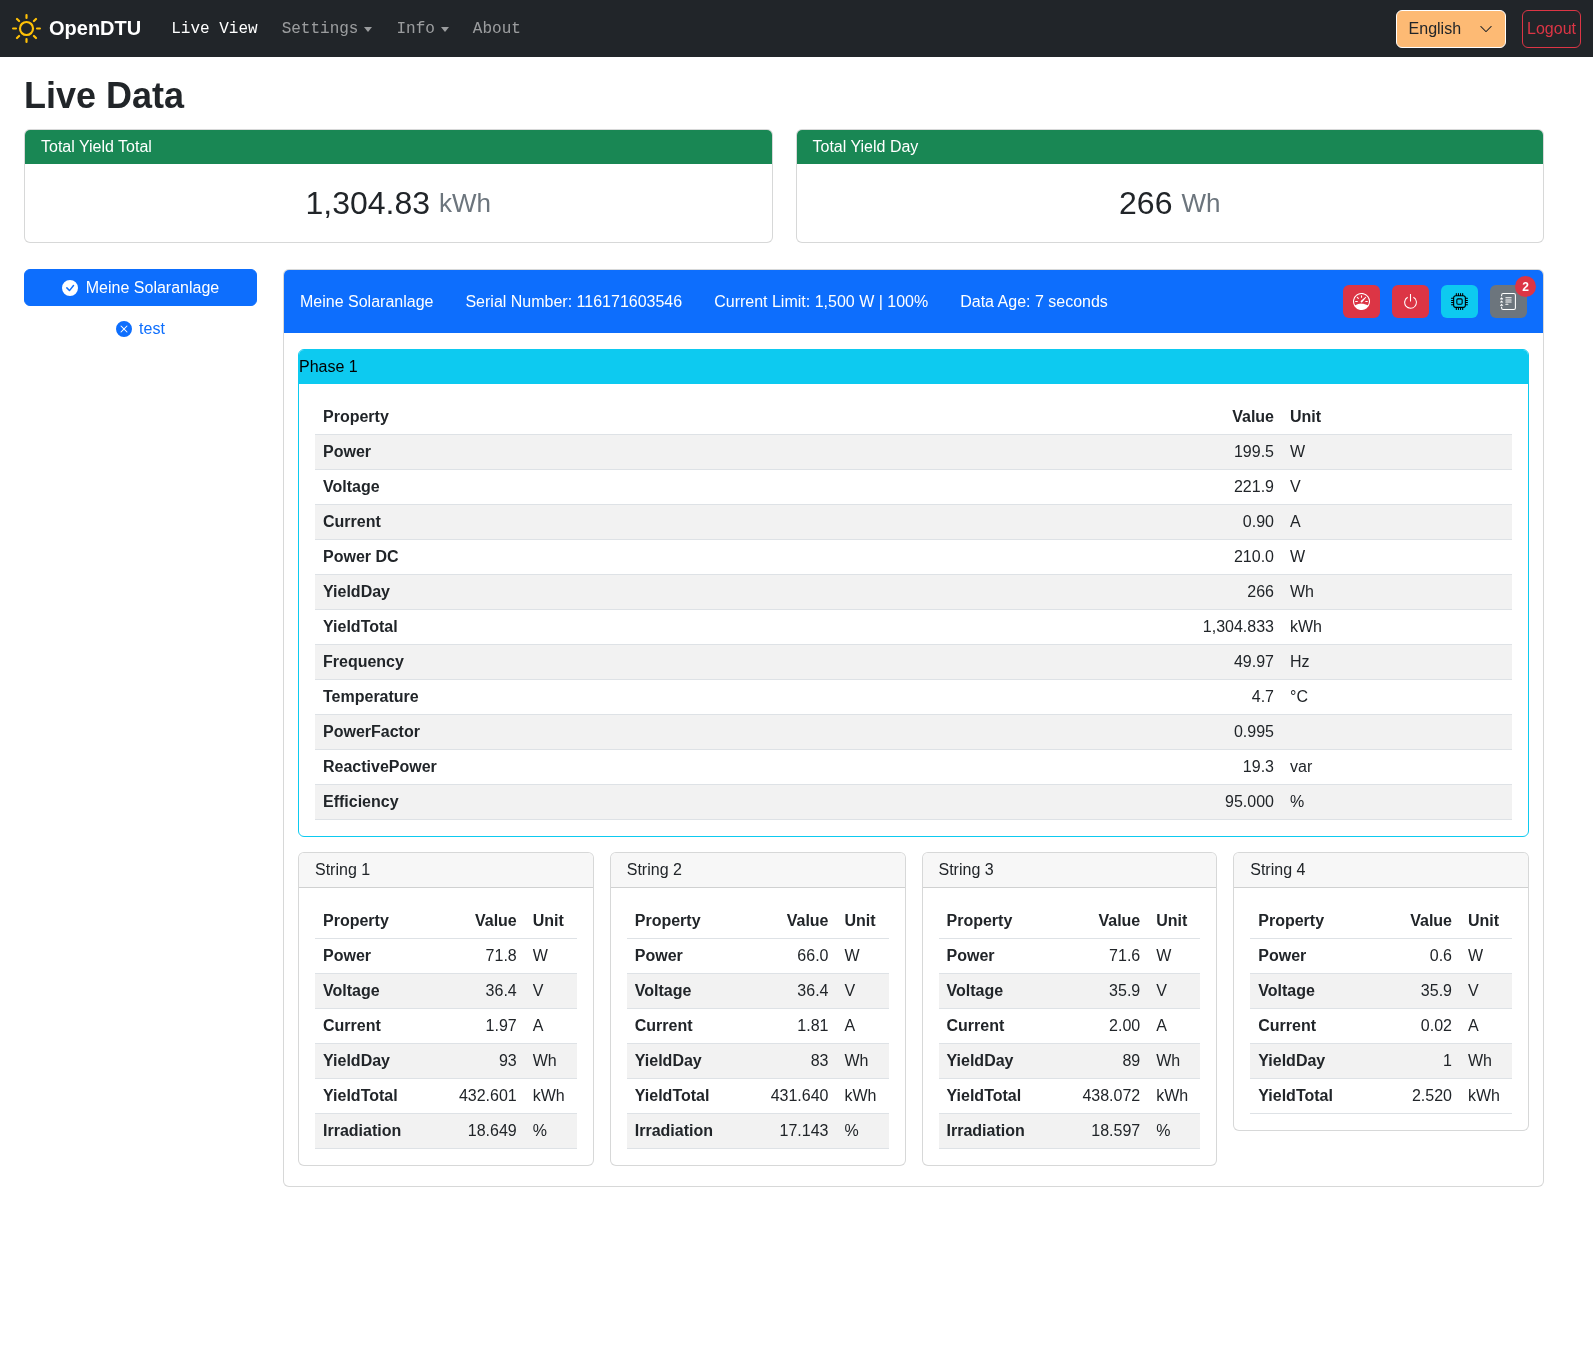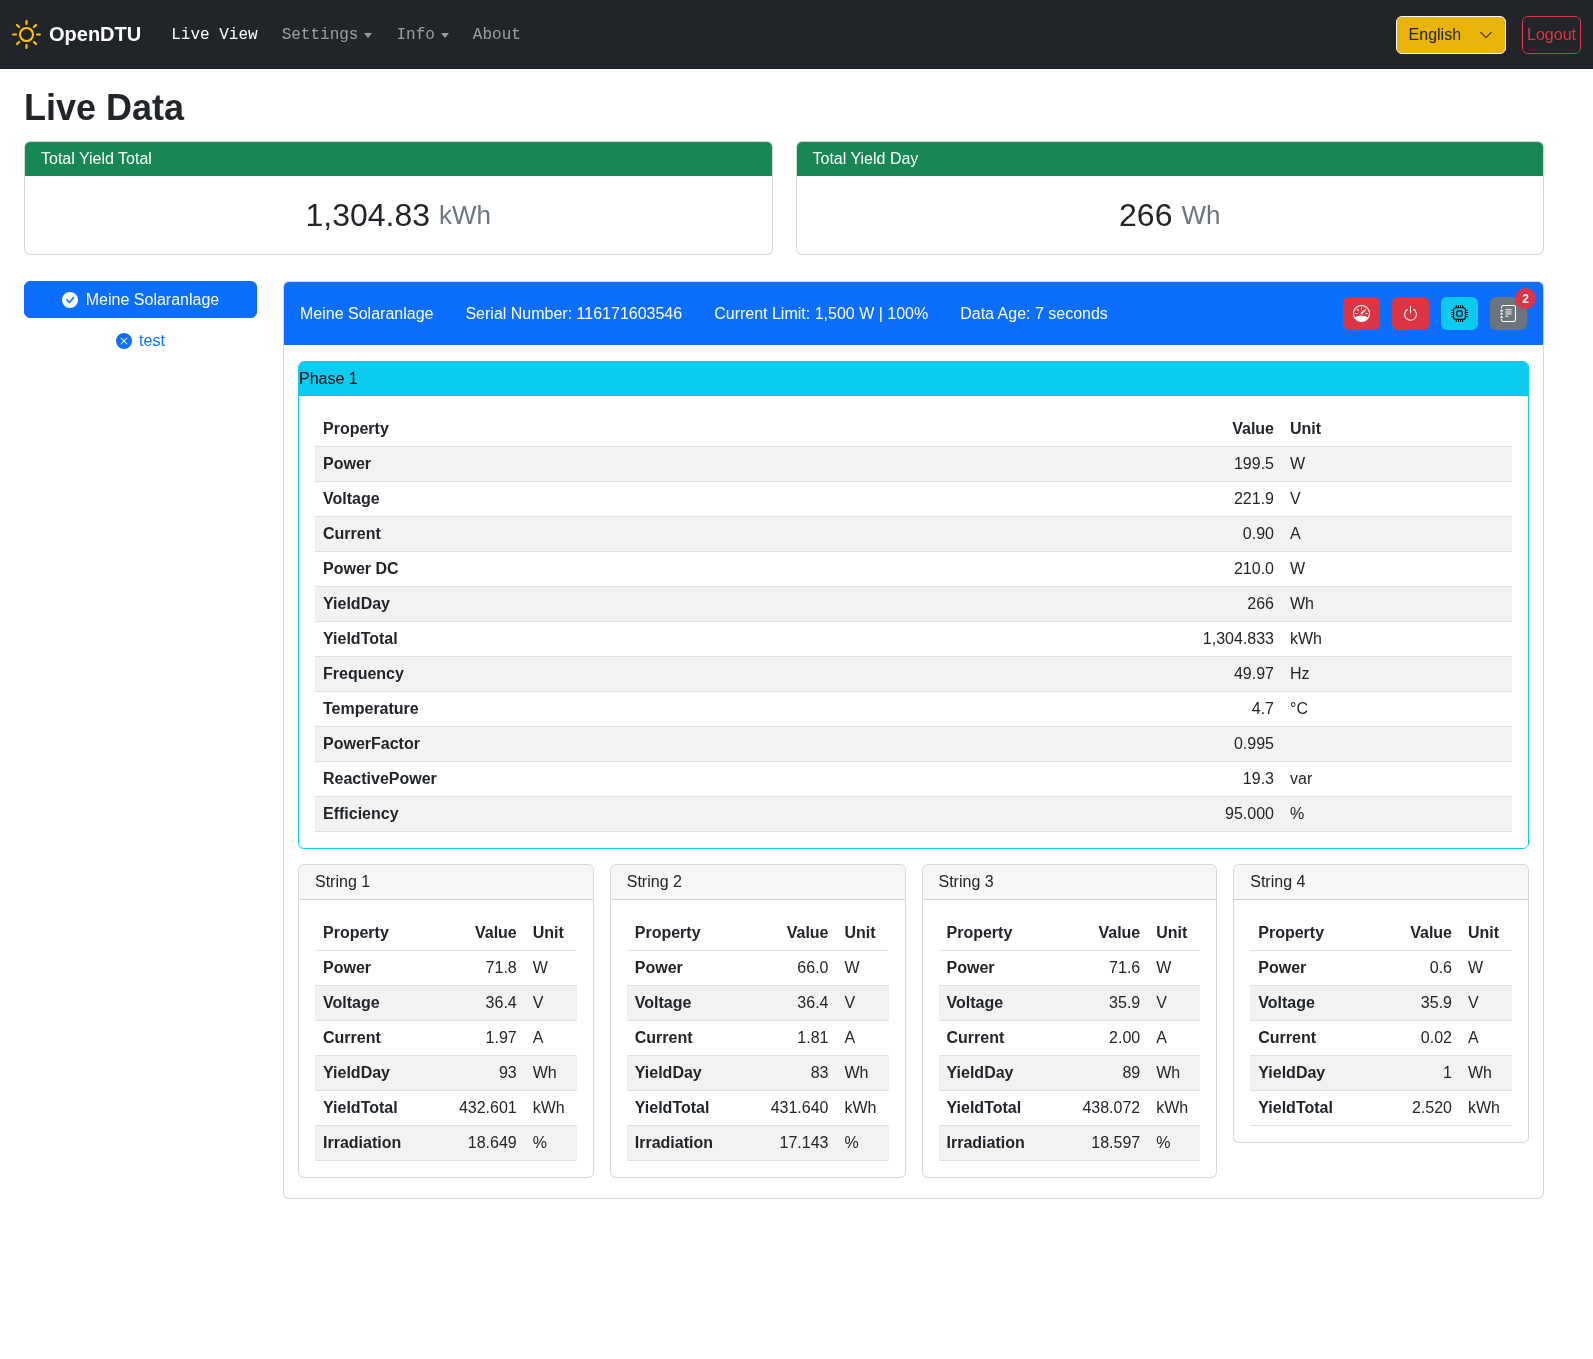--- a/index.html
+++ b/index.html
@@ -7,7 +7,7 @@
     font-family:"Liberation Sans", sans-serif; font-size:16px; }
 
   
-  .navbar { background:#212529; height:69px; display:flex; align-items:center;
+  .navbar { background:#212529; height:57px; display:flex; align-items:center;
     justify-content:space-between; padding:0 12px; }
   .nav-left { display:flex; align-items:center; }
   .brand { display:flex; align-items:center; gap:8px; color:#fff;

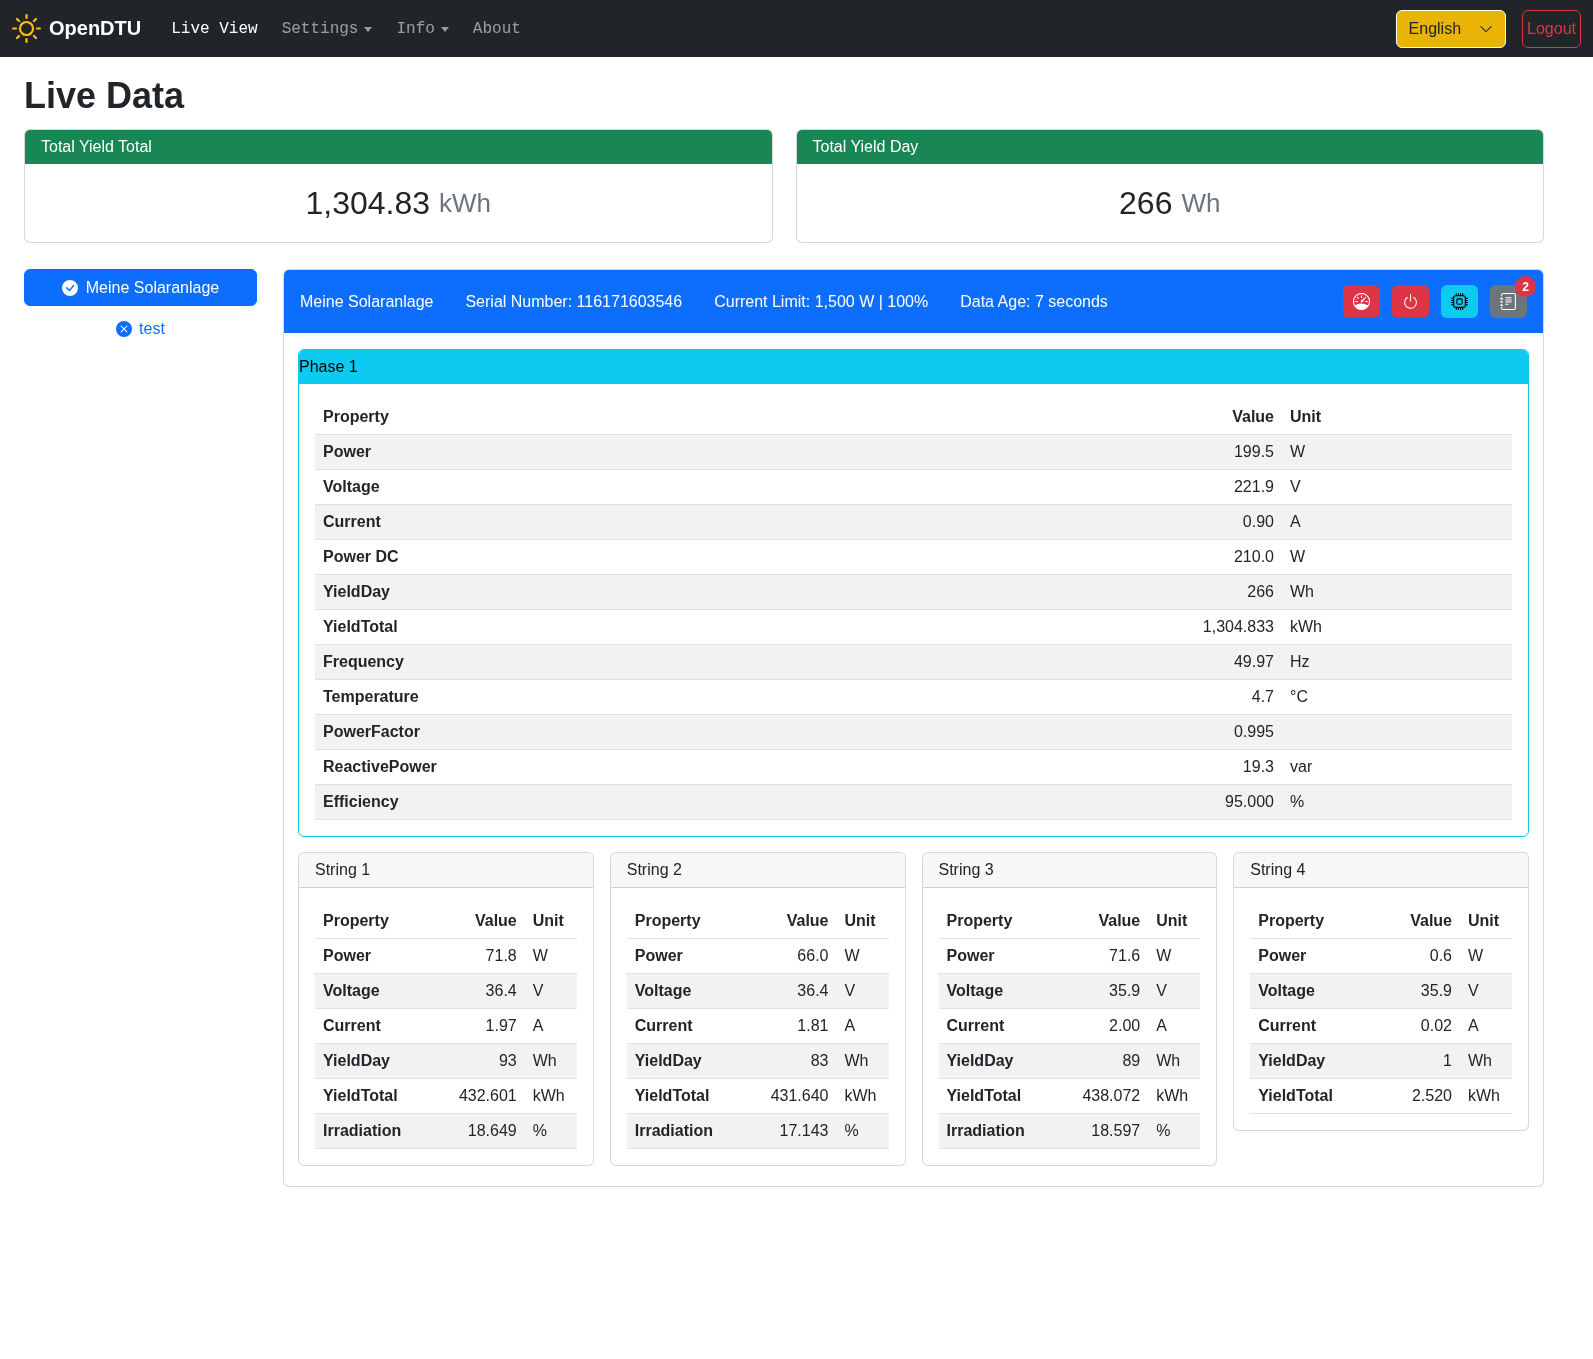--- a/index.html
+++ b/index.html
@@ -20,7 +20,7 @@
     border-right:4px solid transparent; border-top:5px solid currentColor;
     display:inline-block; margin-top:2px; }
   .nav-right { display:flex; align-items:center; gap:16px; }
-  .lang-select { background:#eab308; color:#212529; border:1px solid #fff;
+  .lang-select { background:#fdba74; color:#212529; border:1px solid #fff;
     border-radius:6px; height:38px; padding:0 12px; display:flex; align-items:center;
     gap:18px; cursor:pointer; }
   .btn-logout { background:transparent; color:#dc3545; border:1px solid #dc3545;

